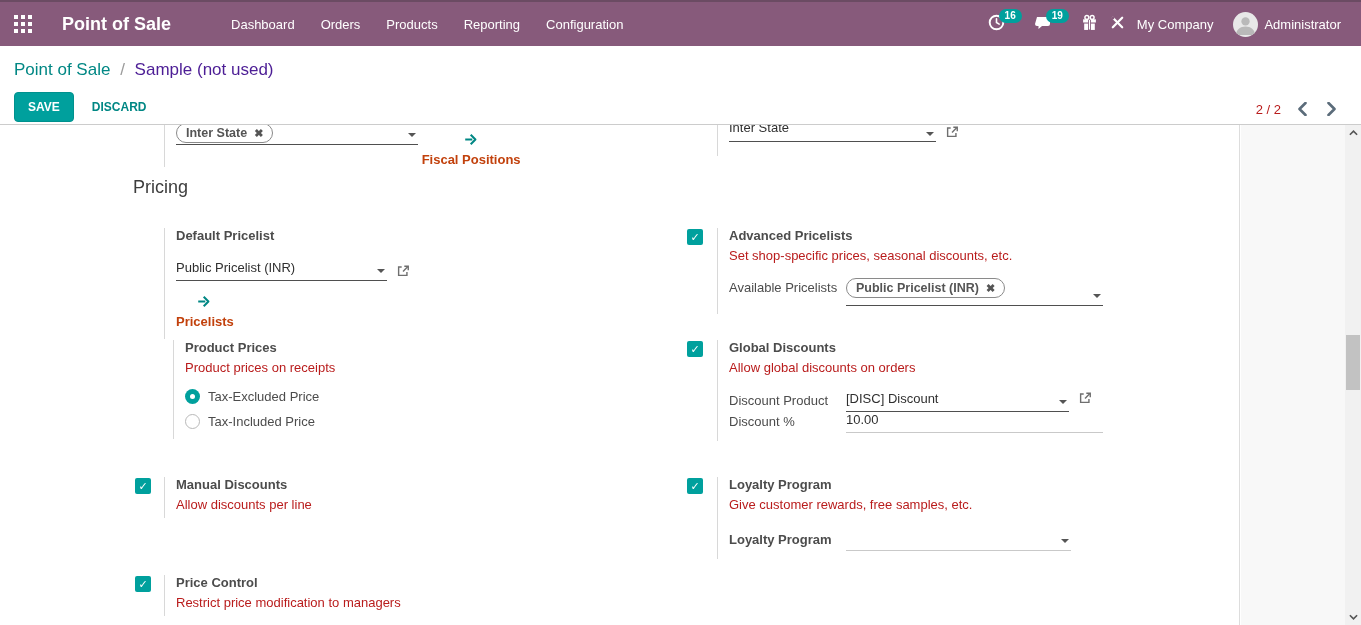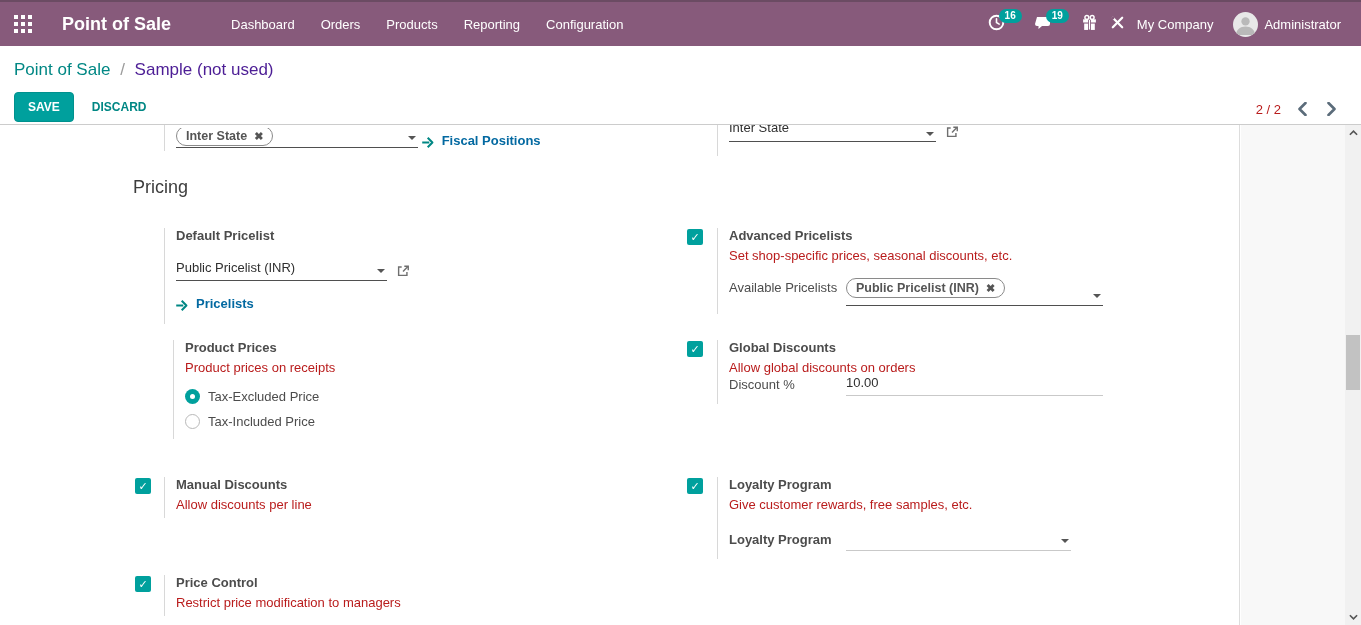--- a/index.html
+++ b/index.html
@@ -79,8 +79,8 @@
     background:#fff; white-space:nowrap; }
   .tag .tag-x { font-size:11px; cursor:pointer; }
   .clip { overflow:hidden; }
-  .teal-link { display:inline-flex; align-items:flex-end; gap:7px; color:#0369a1;
-    font-weight:bold; font-size:13px; cursor:pointer; }
+  .teal-link { display:inline-flex; align-items:center; gap:7px; color:#c2410c;
+    font-weight:bold; font-size:13px; cursor:pointer;flex-direction:column; }
   .field-row { display:flex; }
   .fr-label { width:117px; flex:none; color:#4c4c4c; font-size:13px; line-height:20px; }
   .fr-label-bold { font-weight:bold; }

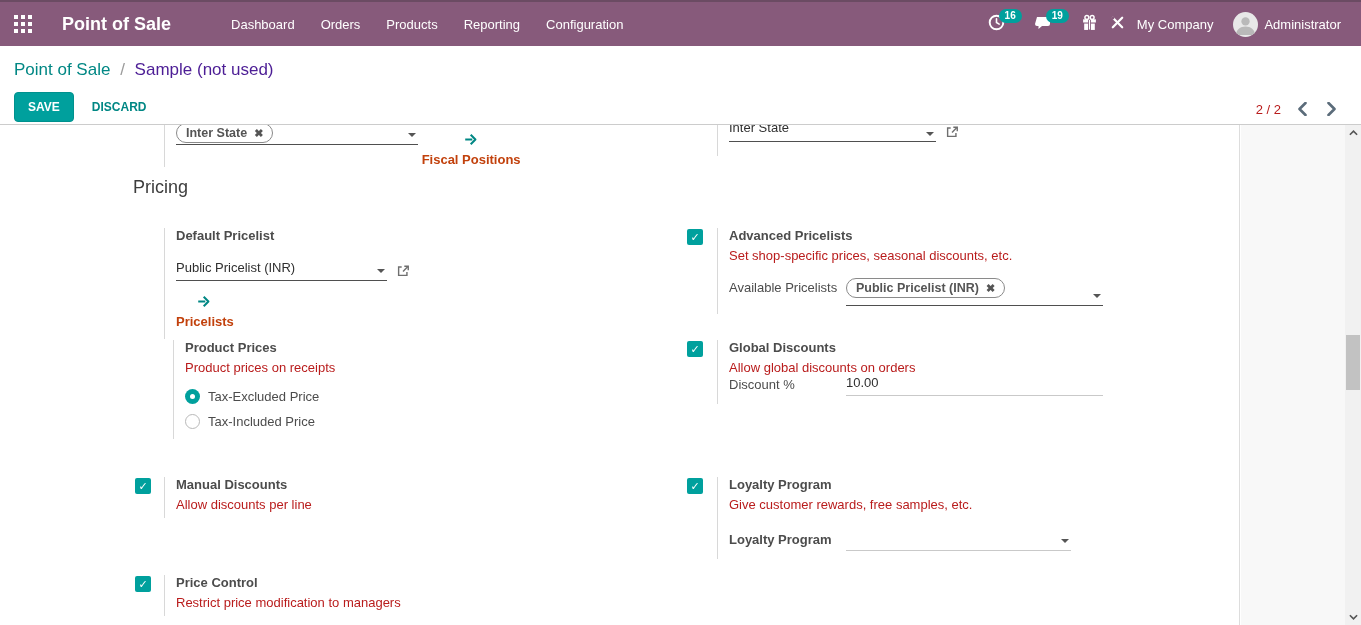--- a/index.html
+++ b/index.html
@@ -315,6 +315,22 @@
       <div class="pane-right" style="padding-bottom:8px;">
         <div class="s-label">Global Discounts</div>
         <div class="s-desc">Allow global discounts on orders</div>
+        <div class="field-row" style="margin-top:16px;">
+          <div class="fr-label">Discount Product</div>
+          <div style="display:flex; align-items:flex-start;">
+            <div class="field u-dark" style="width:223px;">
+              <span class="f-value">[DISC] Discount</span>
+              <span class="caret"></span>
+            </div>
+            <span class="ext-link">
+              <svg width="14" height="14" viewBox="0 0 16 16">
+                  <path d="M6.5 3.5H3v9.5h9.5V9" fill="none" stroke="#6f6f6f" stroke-width="1.6"></path>
+                  <path d="M9.5 2.5H14V7" fill="none" stroke="#6f6f6f" stroke-width="1.6"></path>
+                  <path d="M13.6 2.9L8 8.5" stroke="#6f6f6f" stroke-width="1.6"></path>
+                </svg>
+            </span>
+          </div>
+        </div>
         <div class="field-row" style="margin-top:0;">
           <div class="fr-label">Discount %</div>
           <div class="field u-light" style="width:257px;">

